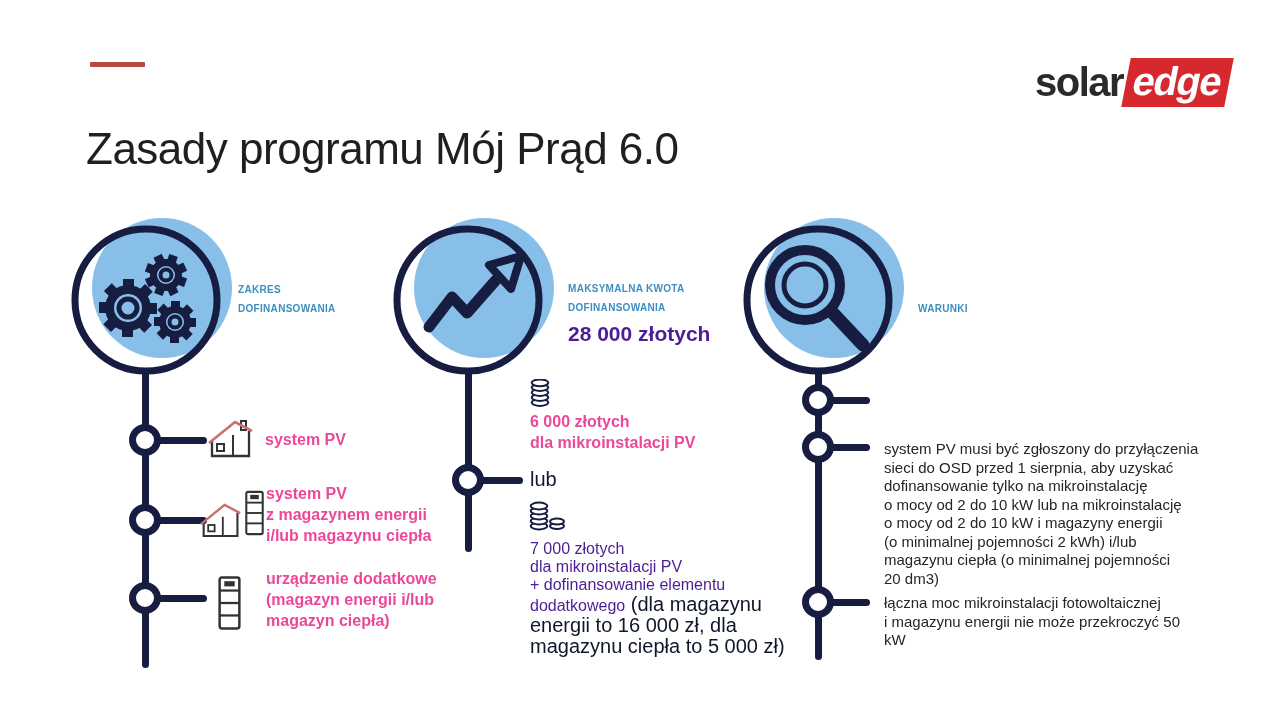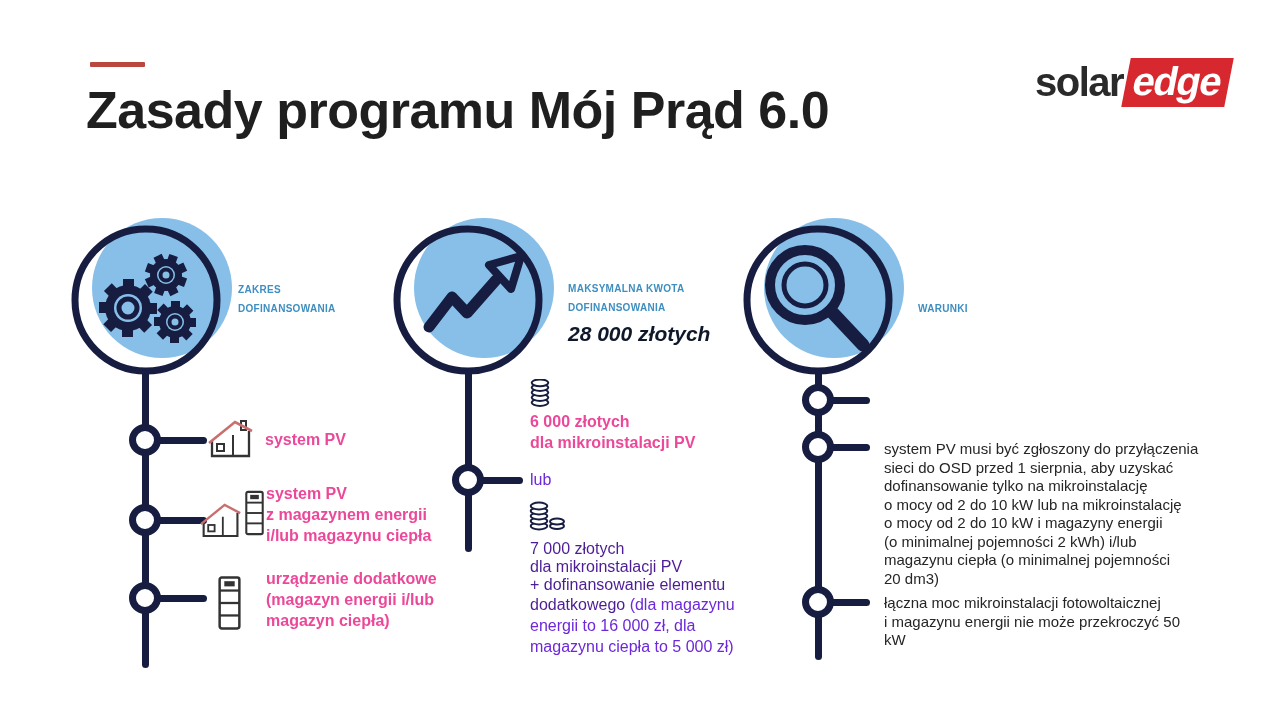--- a/index.html
+++ b/index.html
@@ -9,7 +9,7 @@
   .pre { white-space:pre-line; }
 
   .accent-bar { width:55px; height:5px; background:#b9473f; border-radius:1px; }
-  .title { font-size:52px; font-weight:700; color:#1f1f1f; letter-spacing:-0.5px; }
+  .title { font-size:44px; font-weight:400; color:#1f1f1f; letter-spacing:-0.5px;margin-top:44px; }
   .subtitle { font-size:27px; font-weight:400; color:#4897c8; }
 
   .logo { display:flex; align-items:center; }

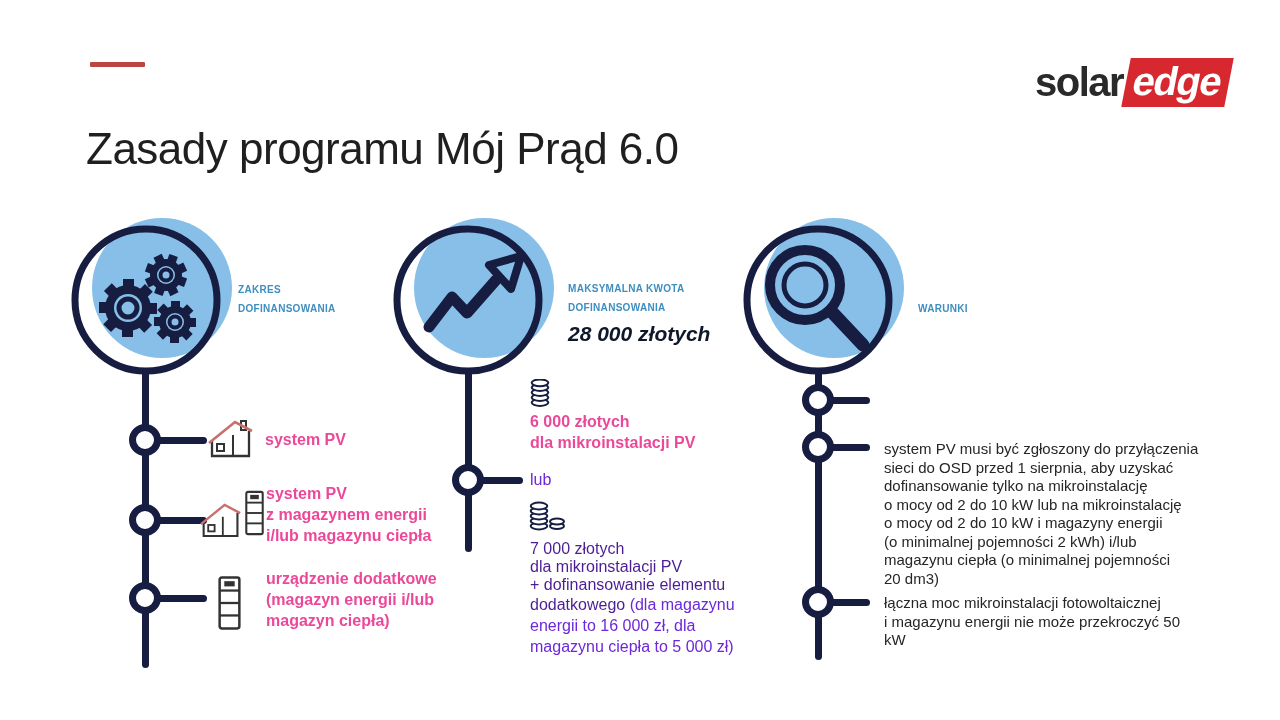--- a/index.html
+++ b/index.html
@@ -18,7 +18,7 @@
   .logo-edge { font-size:40px; font-weight:bold; color:#ffffff; letter-spacing:-1.5px; display:inline-block; }
 
   .col-heading { font-size:10px; font-weight:bold; color:#3e8ec0; letter-spacing:0.3px; line-height:19px; }
-  .col-amount { font-size:21px; font-weight:bold; color:#0f172a;font-style:italic; }
+  .col-amount { font-size:21px; font-weight:bold; color:#4c1d95; }
 
   .vline { position:absolute; width:7px; background:#161d41; border-radius:4px; }
   .hline { position:absolute; height:7px; background:#161d41; border-radius:4px; }

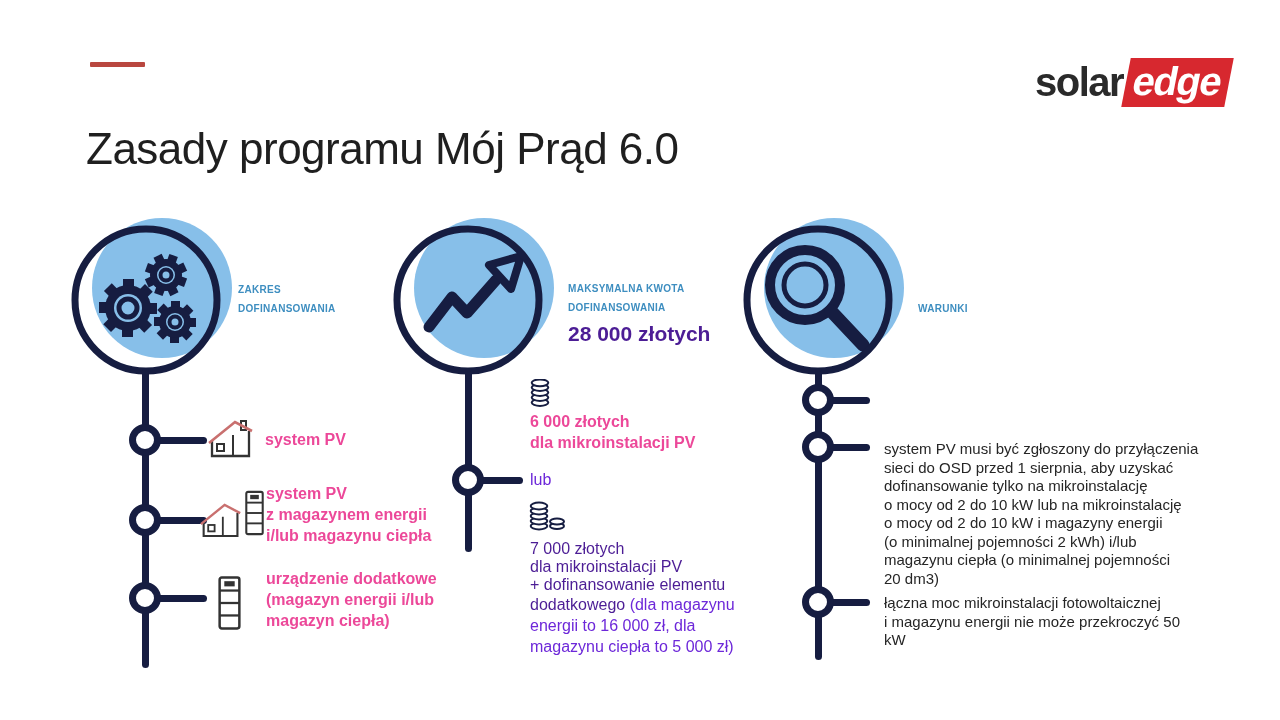--- a/index.html
+++ b/index.html
@@ -25,7 +25,7 @@
   .node  { position:absolute; width:18px; height:18px; background:#fff; border:7px solid #161d41; border-radius:50%; }
 
   .item-bold { font-size:16px; font-weight:bold; color:#ec4899; line-height:21px; }
-  .item-reg  { font-size:16px; font-weight:400; color:#6d28d9; line-height:21px; }
+  .item-reg  { font-size:20px; font-weight:400; color:#0f172a; line-height:21px; }
   .cond-text { font-size:15px; font-weight:400; color:#262626; line-height:18.5px; }
   .mixed b { font-weight:normal; color:#4c1d95; }
 </style>

